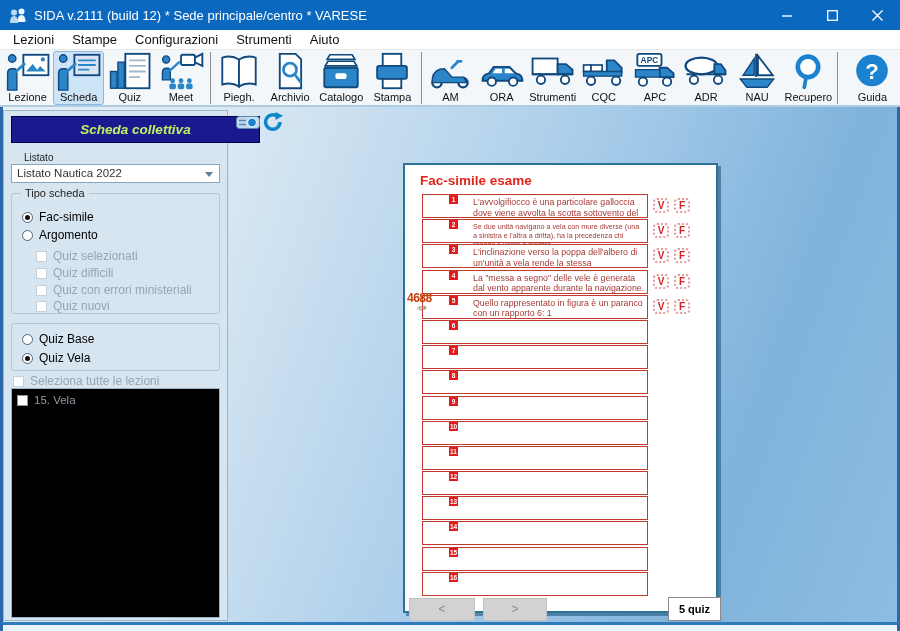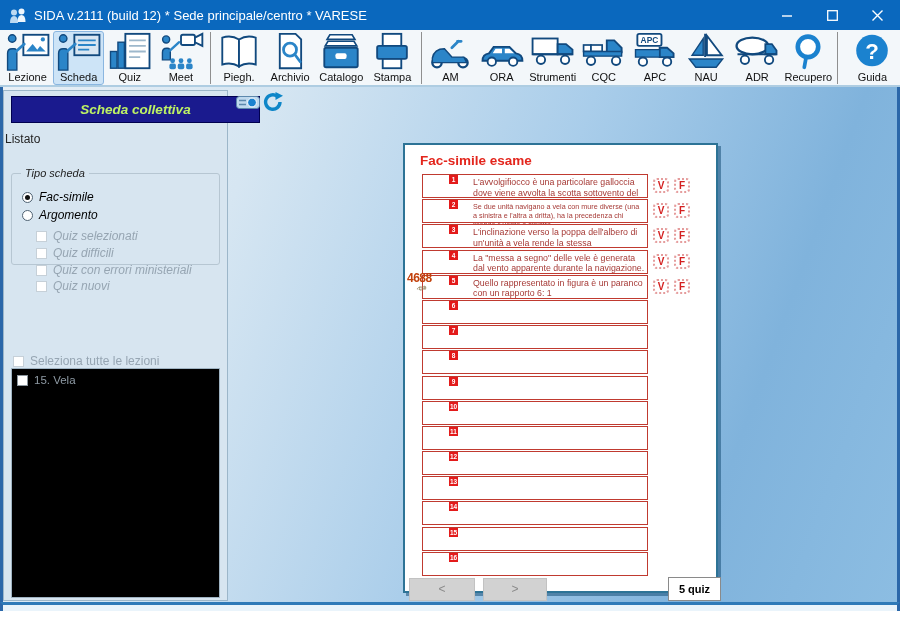--- a/index.html
+++ b/index.html
@@ -122,6 +122,13 @@
     </div>
   </div>
 
+  <div class="menubar">
+    <span class="menu-item">Lezioni</span>
+    <span class="menu-item">Stampe</span>
+    <span class="menu-item">Configurazioni</span>
+    <span class="menu-item">Strumenti</span>
+    <span class="menu-item">Aiuto</span>
+  </div>
 
   <div class="toolbar">
 

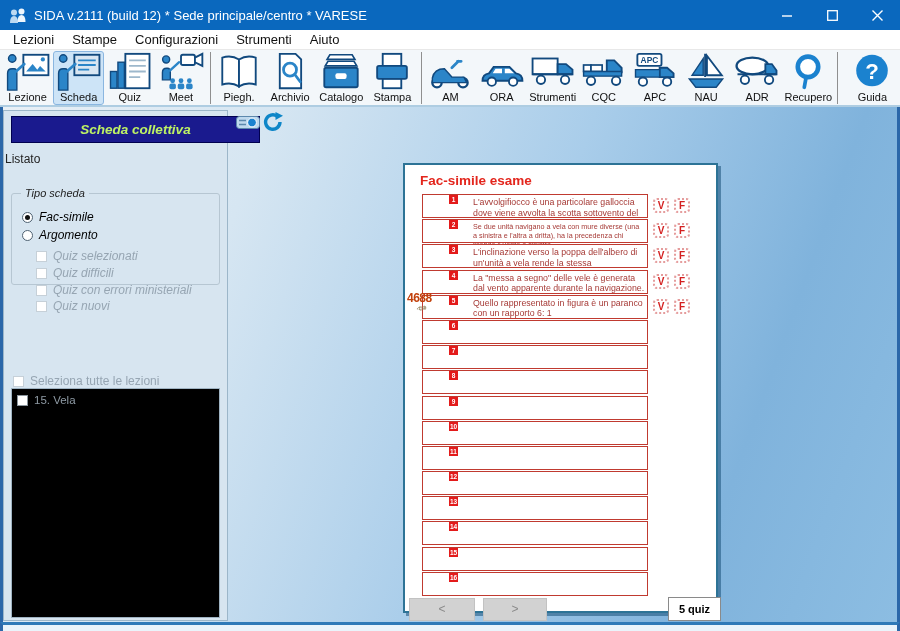--- a/index.html
+++ b/index.html
@@ -308,18 +308,6 @@
     <div class="tbtn">
       <span class="ticon">
         <svg width="48" height="39" viewBox="0 0 50 42">
-          <path d="M24 2 v25" stroke="#11497e" stroke-width="2"></path>
-          <path d="M22 7 L22 25 L10 25 Z" fill="#2b85c8" stroke="#11497e" stroke-width="1.5"></path>
-          <path d="M26 4 L26 25 L42 25 Z" fill="#fff" stroke="#11497e" stroke-width="2"></path>
-          <path d="M7 29 h36 l-7 9 h-22 z" fill="#2b85c8" stroke="#11497e" stroke-width="1.5"></path>
-        </svg>
-      </span>
-      <span class="tlabel">NAU</span>
-    </div>
-
-    <div class="tbtn">
-      <span class="ticon">
-        <svg width="48" height="39" viewBox="0 0 50 42">
           <ellipse cx="20" cy="15" rx="17" ry="9" fill="#fff" stroke="#11497e" stroke-width="2.5"></ellipse>
           <path d="M34 13 h7 l5 7 v4 h-12 z" fill="#2b85c8" stroke="#11497e" stroke-width="2"></path>
           <path d="M4 24 h42" stroke="#11497e" stroke-width="2"></path>
@@ -328,6 +316,18 @@
         </svg>
       </span>
       <span class="tlabel">ADR</span>
+    </div>
+
+    <div class="tbtn">
+      <span class="ticon">
+        <svg width="48" height="39" viewBox="0 0 50 42">
+          <path d="M24 2 v25" stroke="#11497e" stroke-width="2"></path>
+          <path d="M22 7 L22 25 L10 25 Z" fill="#2b85c8" stroke="#11497e" stroke-width="1.5"></path>
+          <path d="M26 4 L26 25 L42 25 Z" fill="#fff" stroke="#11497e" stroke-width="2"></path>
+          <path d="M7 29 h36 l-7 9 h-22 z" fill="#2b85c8" stroke="#11497e" stroke-width="1.5"></path>
+        </svg>
+      </span>
+      <span class="tlabel">NAU</span>
     </div>
 
     <div class="tbtn">

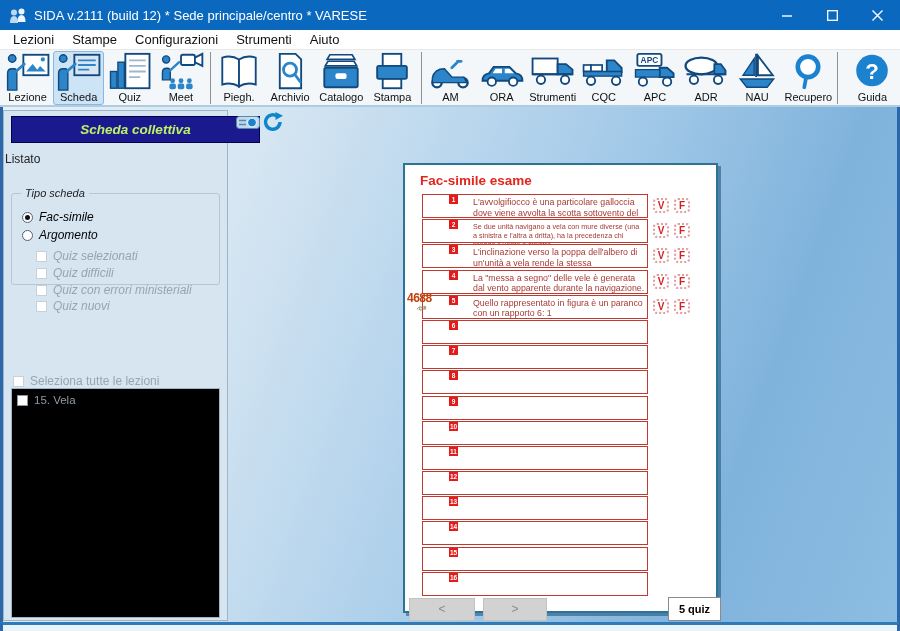--- a/index.html
+++ b/index.html
@@ -36,7 +36,7 @@
   .sidebar { position:absolute; left:0; top:3px; width:225px; height:511px; background:#d7e5f0; border:1px solid #9cb6c9; }
   .panel-header { position:absolute; left:7px; top:5px; width:249px; height:27px; background:#1a1a8e; border:1px solid #00004f;
                   color:#bef264; font-size:13.5px; font-weight:bold; font-style:italic; text-align:center; line-height:25px; }
-  .listato-label { position:absolute; left:1px; top:41px; font-size:12px; color:#222; }
+  .listato-label { position:absolute; left:20px; top:41px; font-size:10px; color:#222; }
   .dropdown { position:absolute; left:7px; top:53px; width:209px; height:19px; background:#fff; border:1px solid #8aa6ba;
               font-size:11.5px; color:#333; line-height:17px; padding-left:5px; }
   .dropdown .chev { position:absolute; right:6px; top:7px; width:0; height:0; border-left:4px solid transparent; border-right:4px solid transparent; border-top:5px solid #5c7e9b; }

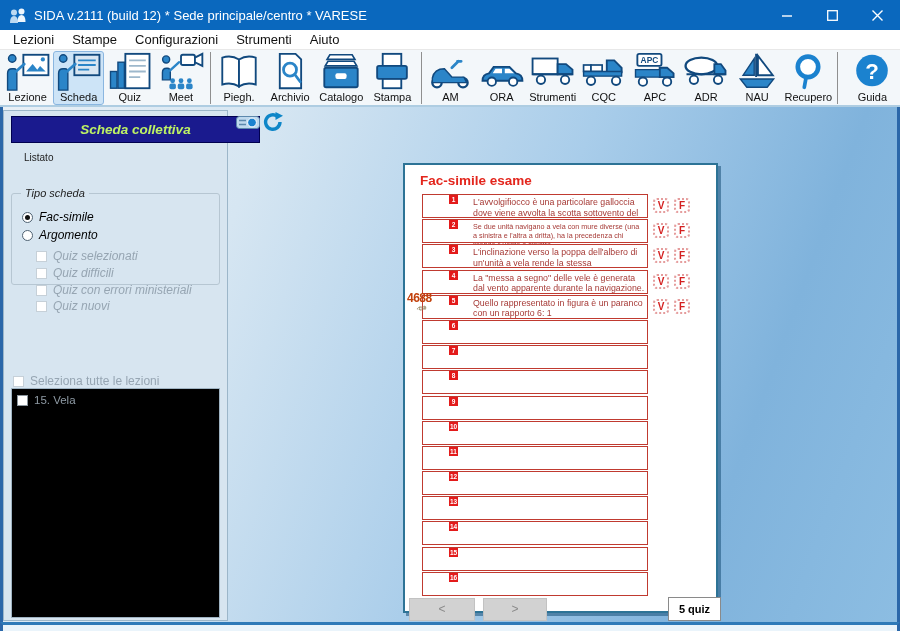--- a/index.html
+++ b/index.html
@@ -358,6 +358,10 @@
     <div class="sidebar">
       <div class="panel-header">Scheda collettiva</div>
       <div class="listato-label">Listato</div>
+      <div class="dropdown">
+        <span>Listato Nautica 2022</span>
+        <span class="chev"></span>
+      </div>
 
       <div class="groupbox" style="left:7px; top:82px; width:209px; height:92px;font-style:italic;">
         <span class="group-label">Tipo scheda</span>

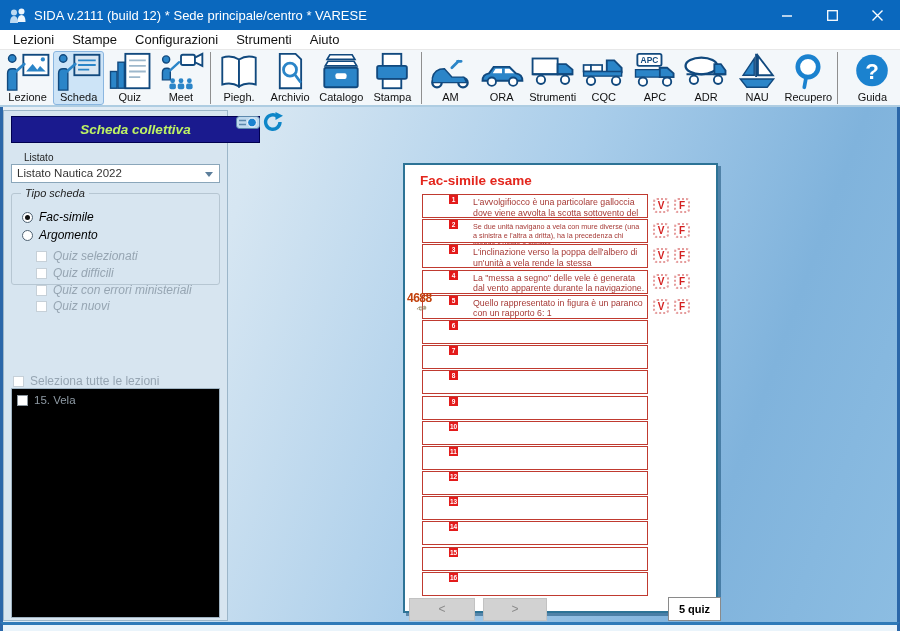--- a/index.html
+++ b/index.html
@@ -363,7 +363,7 @@
         <span class="chev"></span>
       </div>
 
-      <div class="groupbox" style="left:7px; top:82px; width:209px; height:92px;font-style:italic;">
+      <div class="groupbox" style="left:7px; top:82px; width:209px; height:121px;">
         <span class="group-label">Tipo scheda</span>
         <div class="opt" style="left:10px; top:16px;">
           <span class="radio checked"></span>

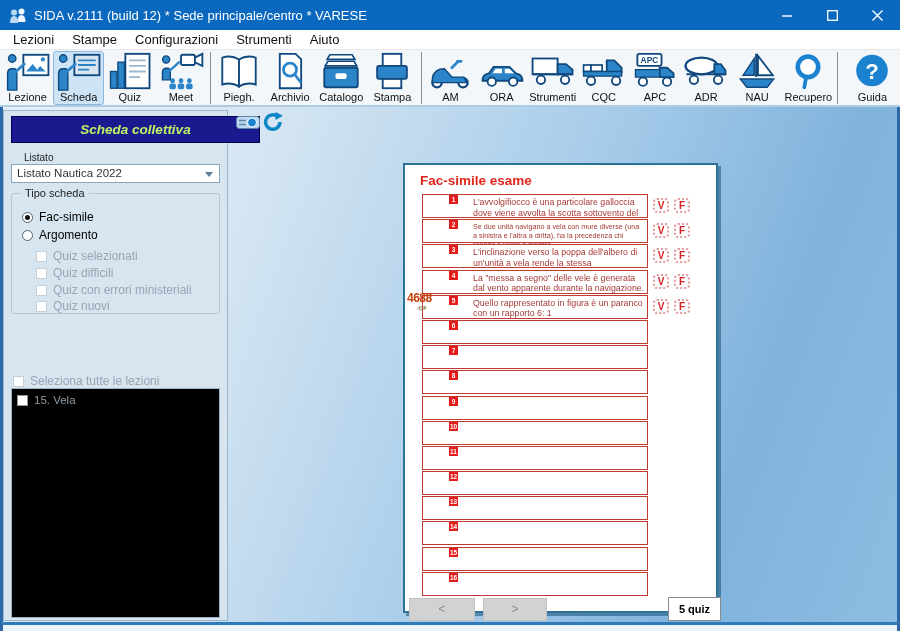--- a/index.html
+++ b/index.html
@@ -391,6 +391,16 @@
         </div>
       </div>
 
+      <div class="groupbox" style="left:7px; top:212px; width:209px; height:48px;">
+        <div class="opt" style="left:10px; top:8px;">
+          <span class="radio"></span>
+          <span class="opt-label">Quiz Base</span>
+        </div>
+        <div class="opt" style="left:10px; top:27px;">
+          <span class="radio checked"></span>
+          <span class="opt-label">Quiz Vela</span>
+        </div>
+      </div>
 
       <div class="opt disabled" style="left:9px; top:263px;">
         <span class="cb"></span>

